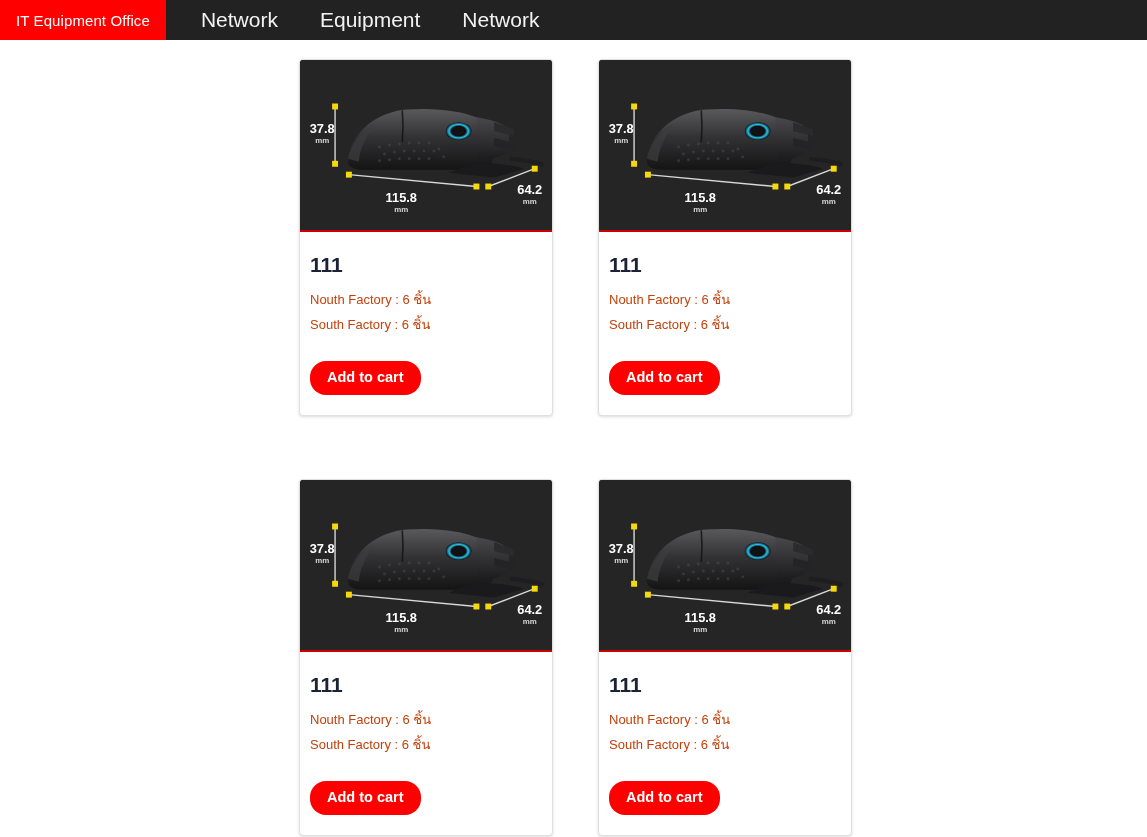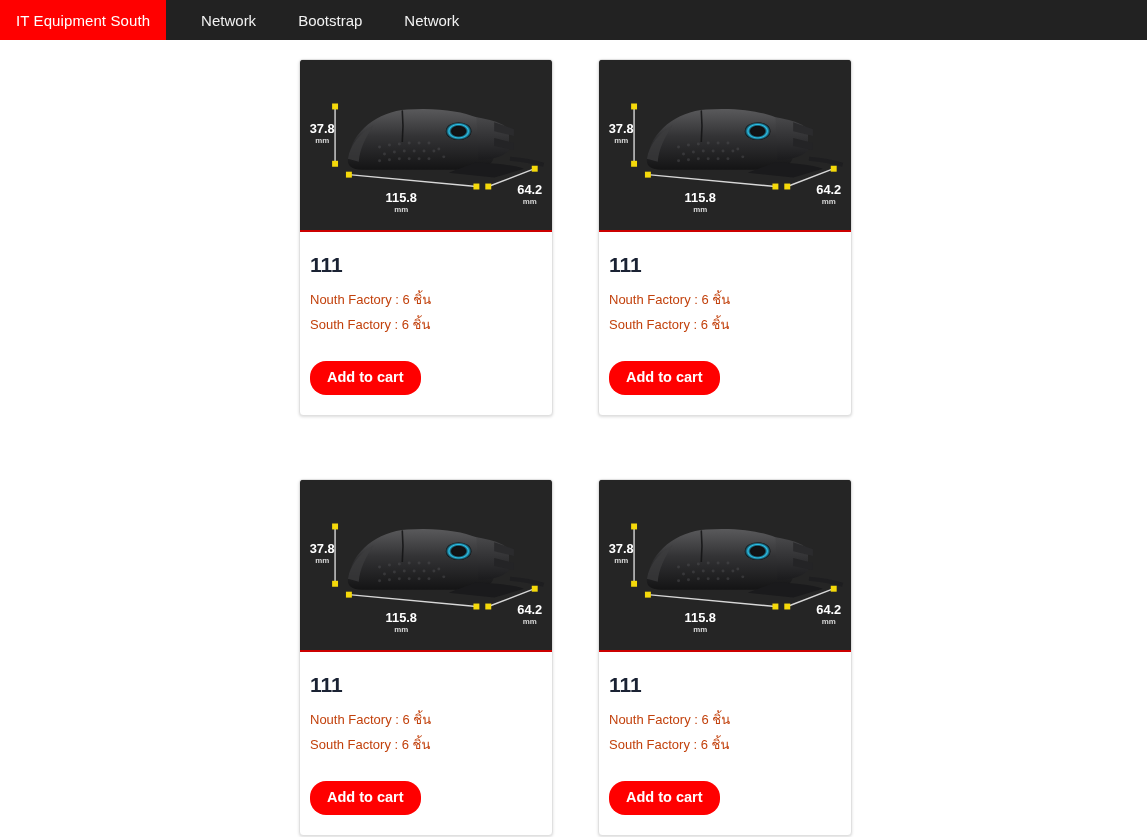--- a/index.html
+++ b/index.html
@@ -117,7 +117,7 @@
 <body>
 
 <div class="navbar">
-  <div class="navbar-brand">IT Equipment South</div>
+  <div class="navbar-brand">IT Equipment Office</div>
   <div class="nav-links">
     <a class="nav-link">Network</a>
     <a class="nav-link">Bootstrap</a>

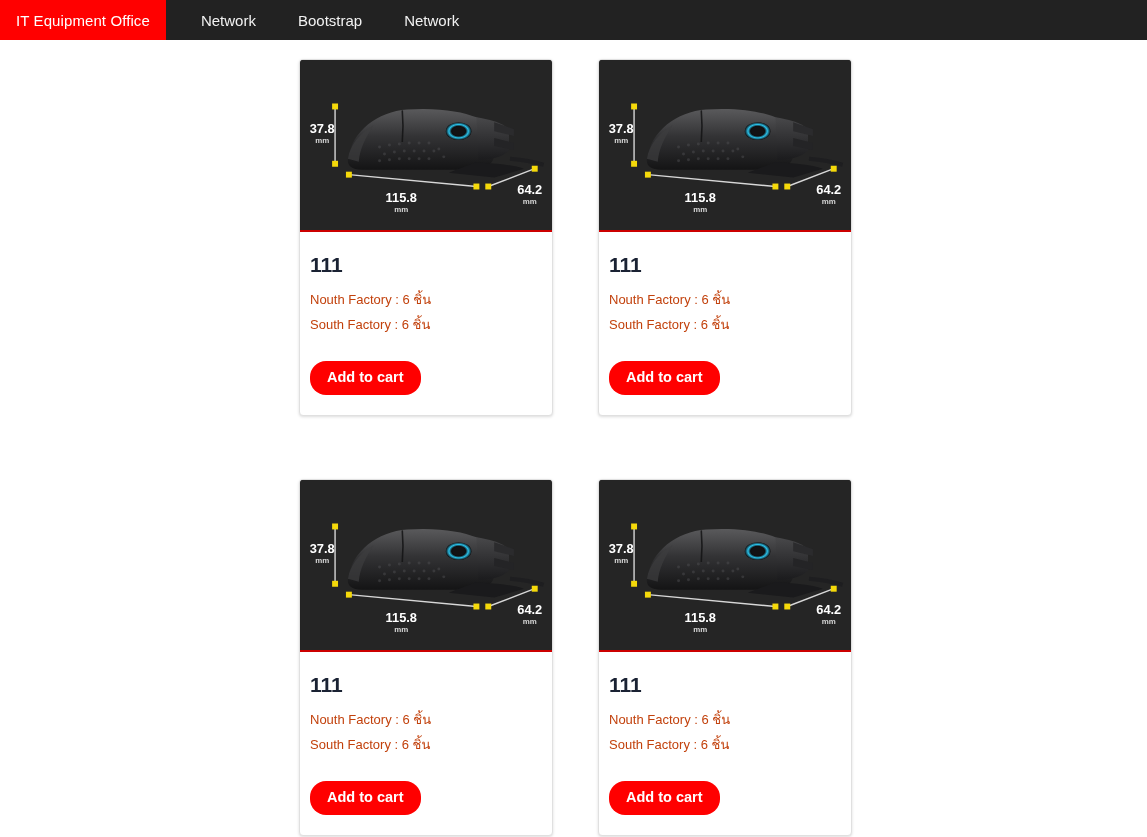--- a/index.html
+++ b/index.html
@@ -38,7 +38,7 @@
   }
   .nav-link {
     color: #f2f2f2;
-    font-size: 15px;
+    font-size: 21px;
     padding: 0 21px;
     white-space: nowrap;
     cursor: pointer;

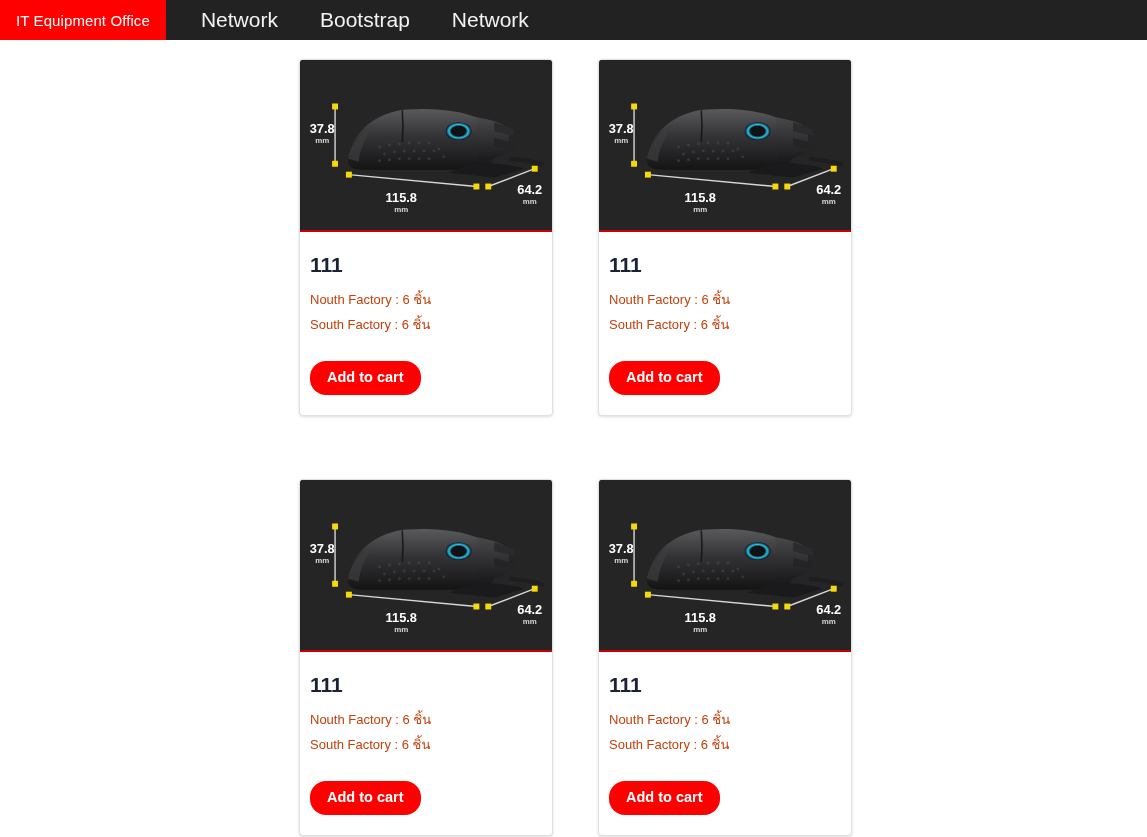--- a/index.html
+++ b/index.html
@@ -120,7 +120,7 @@
   <div class="navbar-brand">IT Equipment Office</div>
   <div class="nav-links">
     <a class="nav-link">Network</a>
-    <a class="nav-link">Bootstrap</a>
+    <a class="nav-link">Equipment</a>
     <a class="nav-link">Network</a>
   </div>
 </div>

